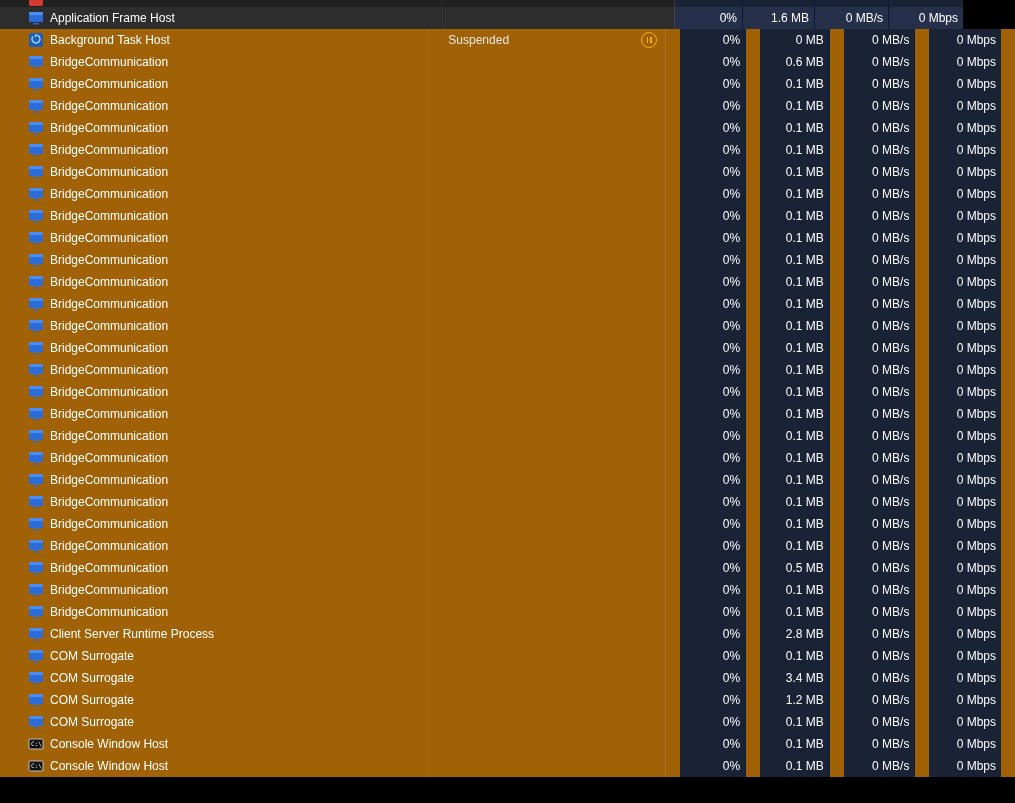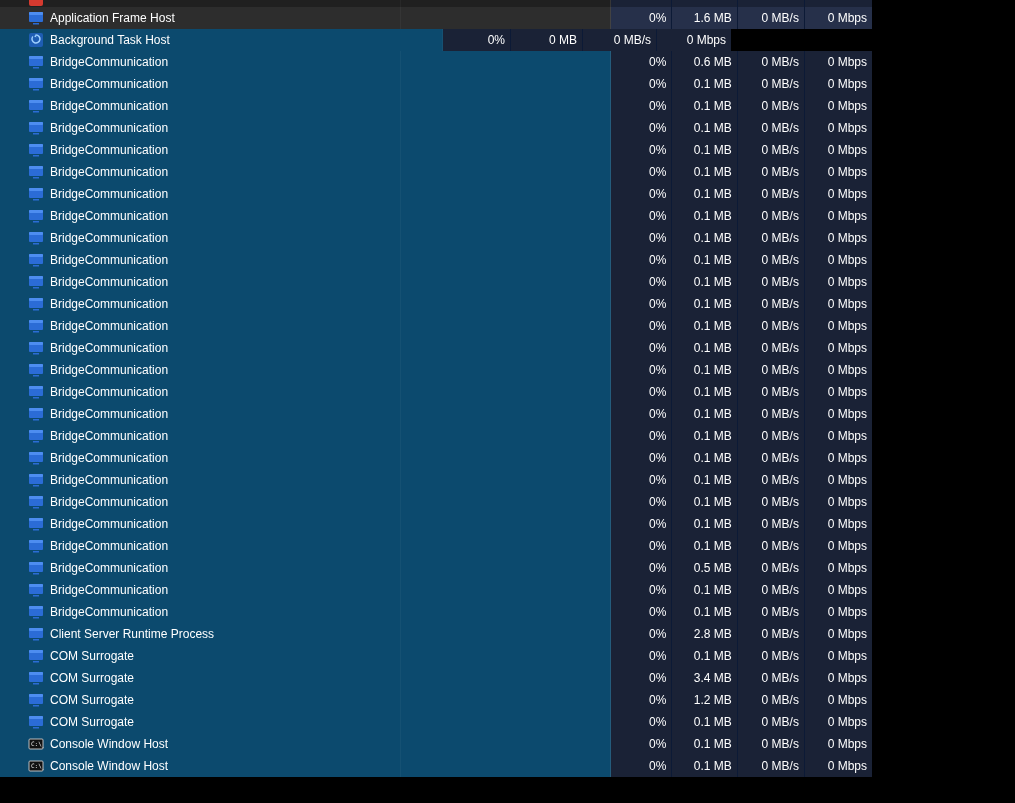--- a/index.html
+++ b/index.html
@@ -13,7 +13,7 @@
     overflow: hidden;
   }
   .table {
-    width: 872px;
+    width: 1015px;
   }
   .row {
     display: flex;

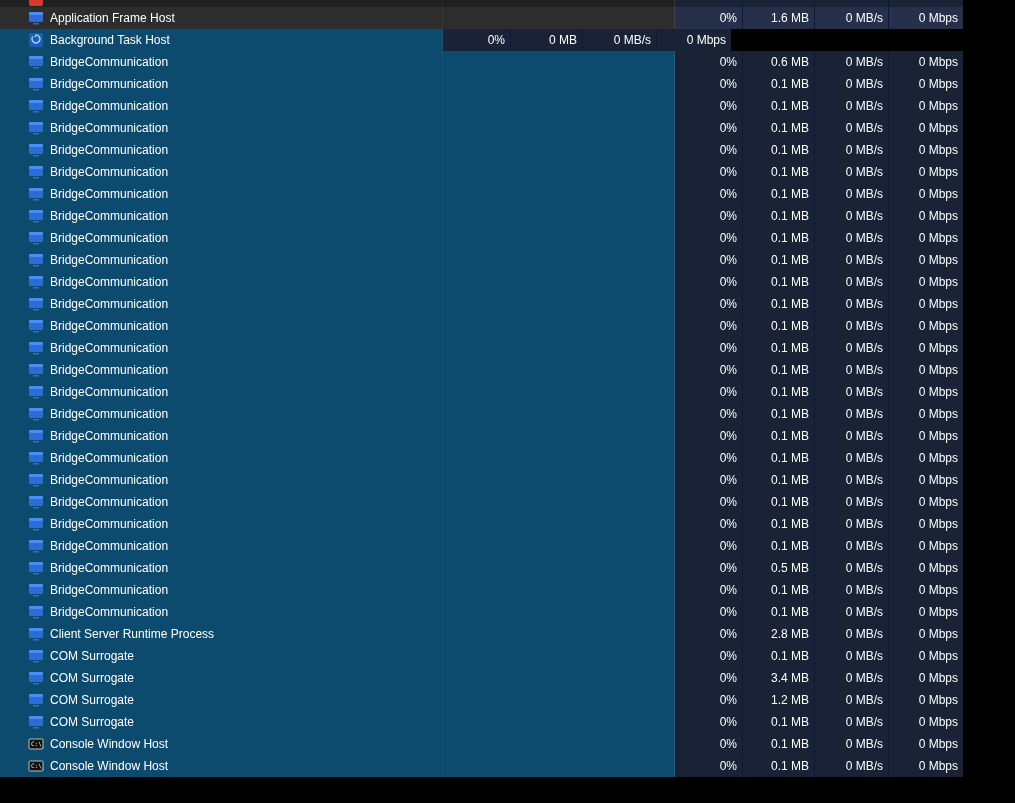--- a/index.html
+++ b/index.html
@@ -29,7 +29,8 @@
     background: #2d2d2d;
   }
   .row.normal {
-    background: #0c4a6e;
+    background: #a16207;
+    gap: 14px;
   }
   .col-name {
     display: flex;

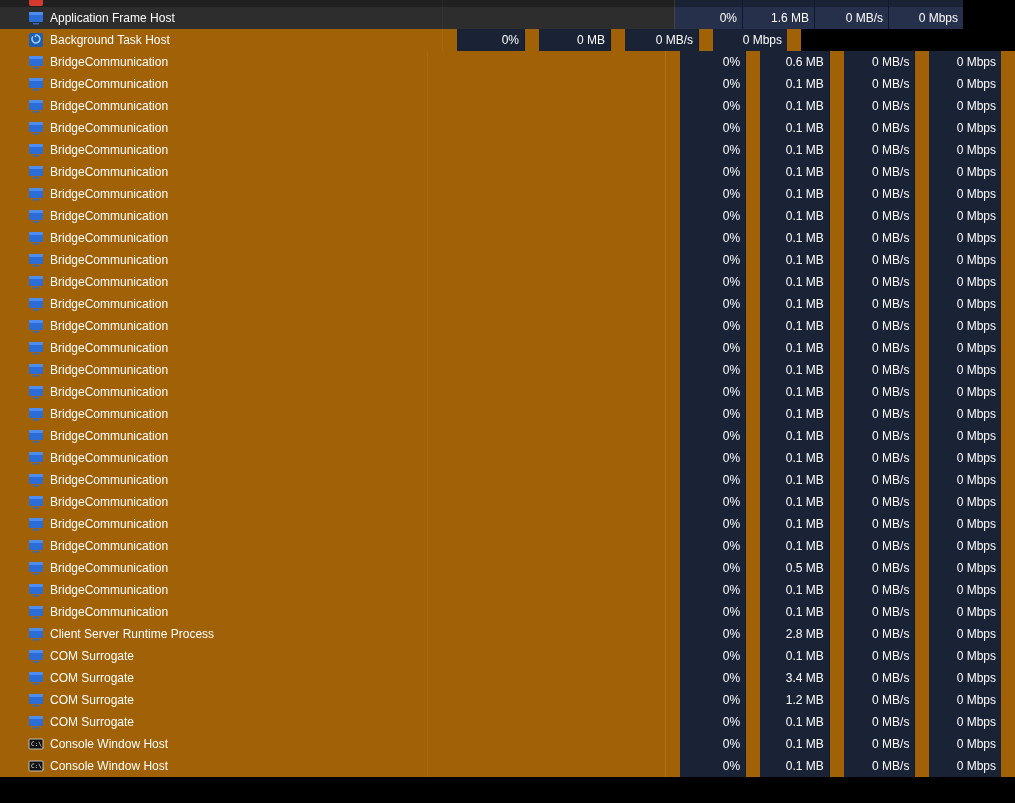--- a/index.html
+++ b/index.html
@@ -168,6 +168,10 @@
         </span>
         <span class="name-text">Background Task Host</span>
       </div>
+      <div class="col-status">
+        <span>Suspended</span>
+        <span class="pause-icon"></span>
+      </div>
       <div class="numcol col-cpu">
         <span>0%</span>
       </div>

